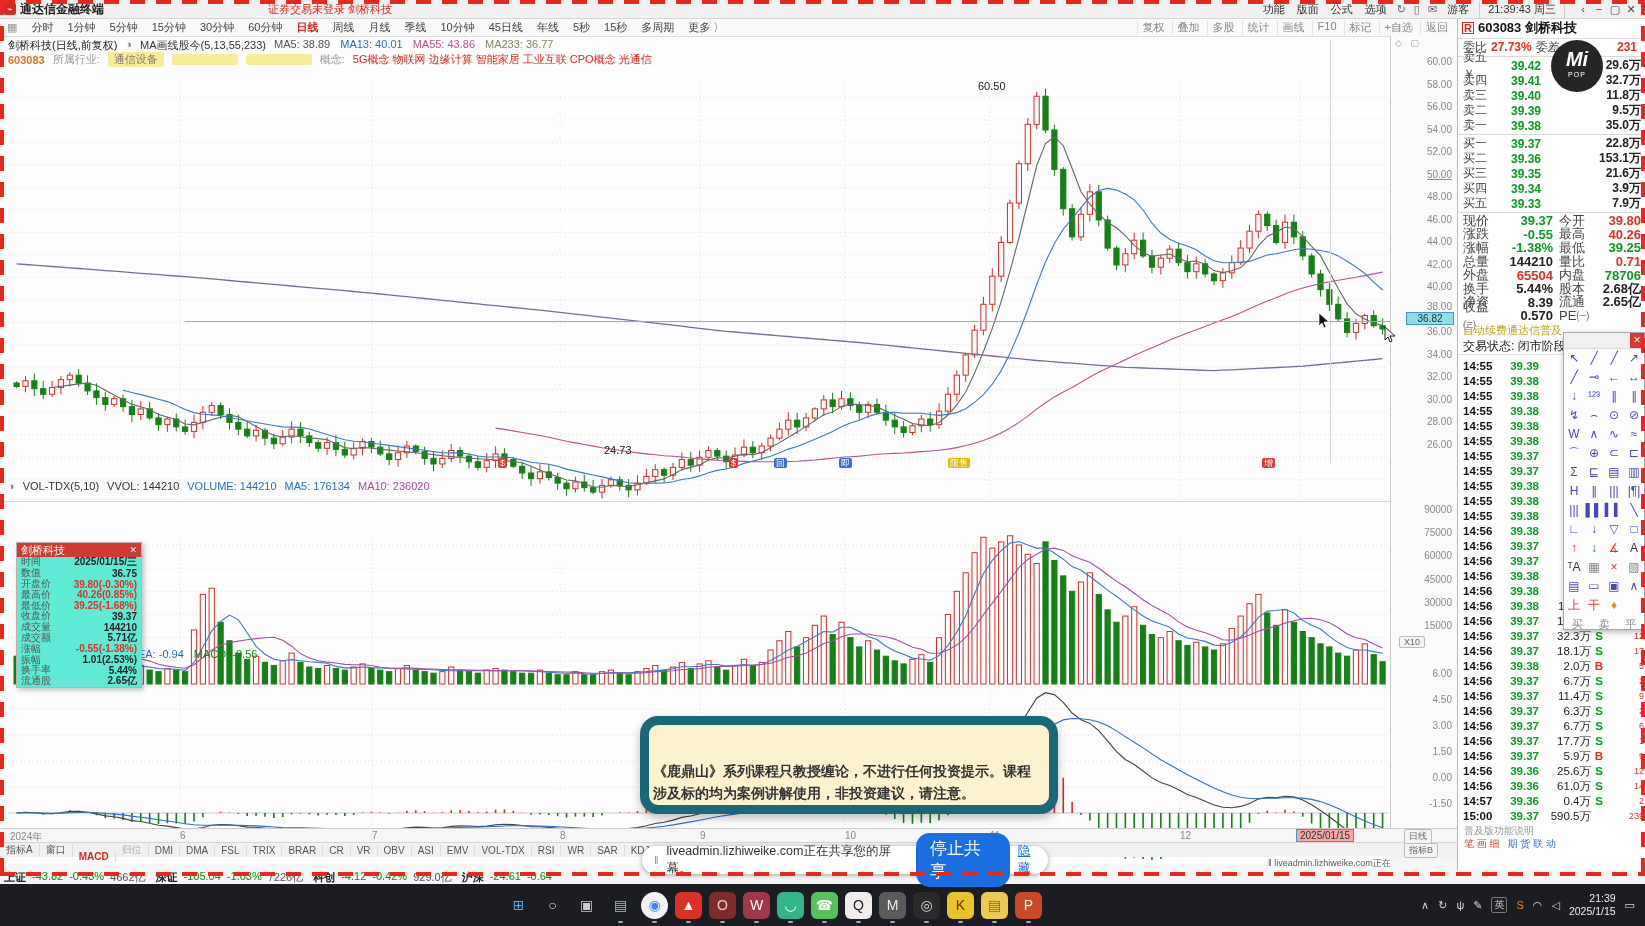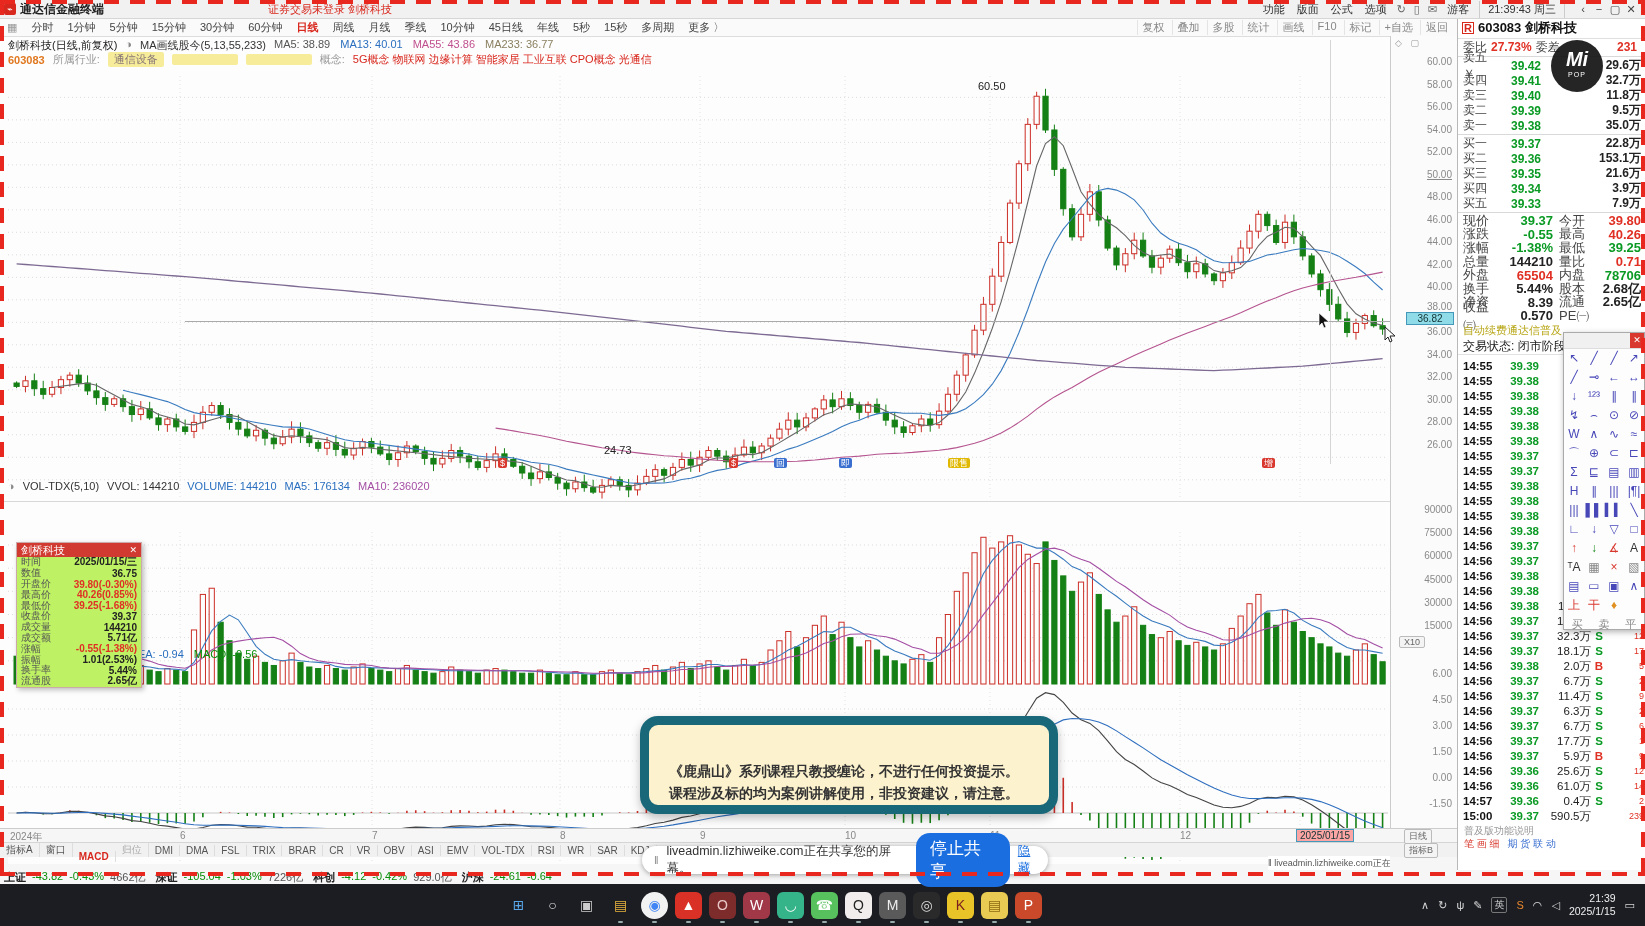--- a/index.html
+++ b/index.html
@@ -102,7 +102,7 @@
   #pfoot1{height:13px;font-size:10px;color:#999;padding-left:6px;}
   #pfoot2{height:13px;font-size:10px;padding-left:6px;display:flex;gap:8px;}
   
-  #popup{left:16px;top:542px;width:124px;background:#bef264;border:1px solid #caa;box-shadow:2px 2px 5px rgba(0,0,0,.25);z-index:5;}
+  #popup{left:16px;top:542px;width:124px;background:#5eead4;border:1px solid #caa;box-shadow:2px 2px 5px rgba(0,0,0,.25);z-index:5;}
   #popup-hd{background:#d03a30;color:#fff;font-size:11px;height:14px;display:flex;align-items:center;padding:0 4px;}
   #popup-x{margin-left:auto;font-size:9px;}
   .irow{display:flex;font-size:10px;height:10.8px;align-items:center;padding:0 4px;}

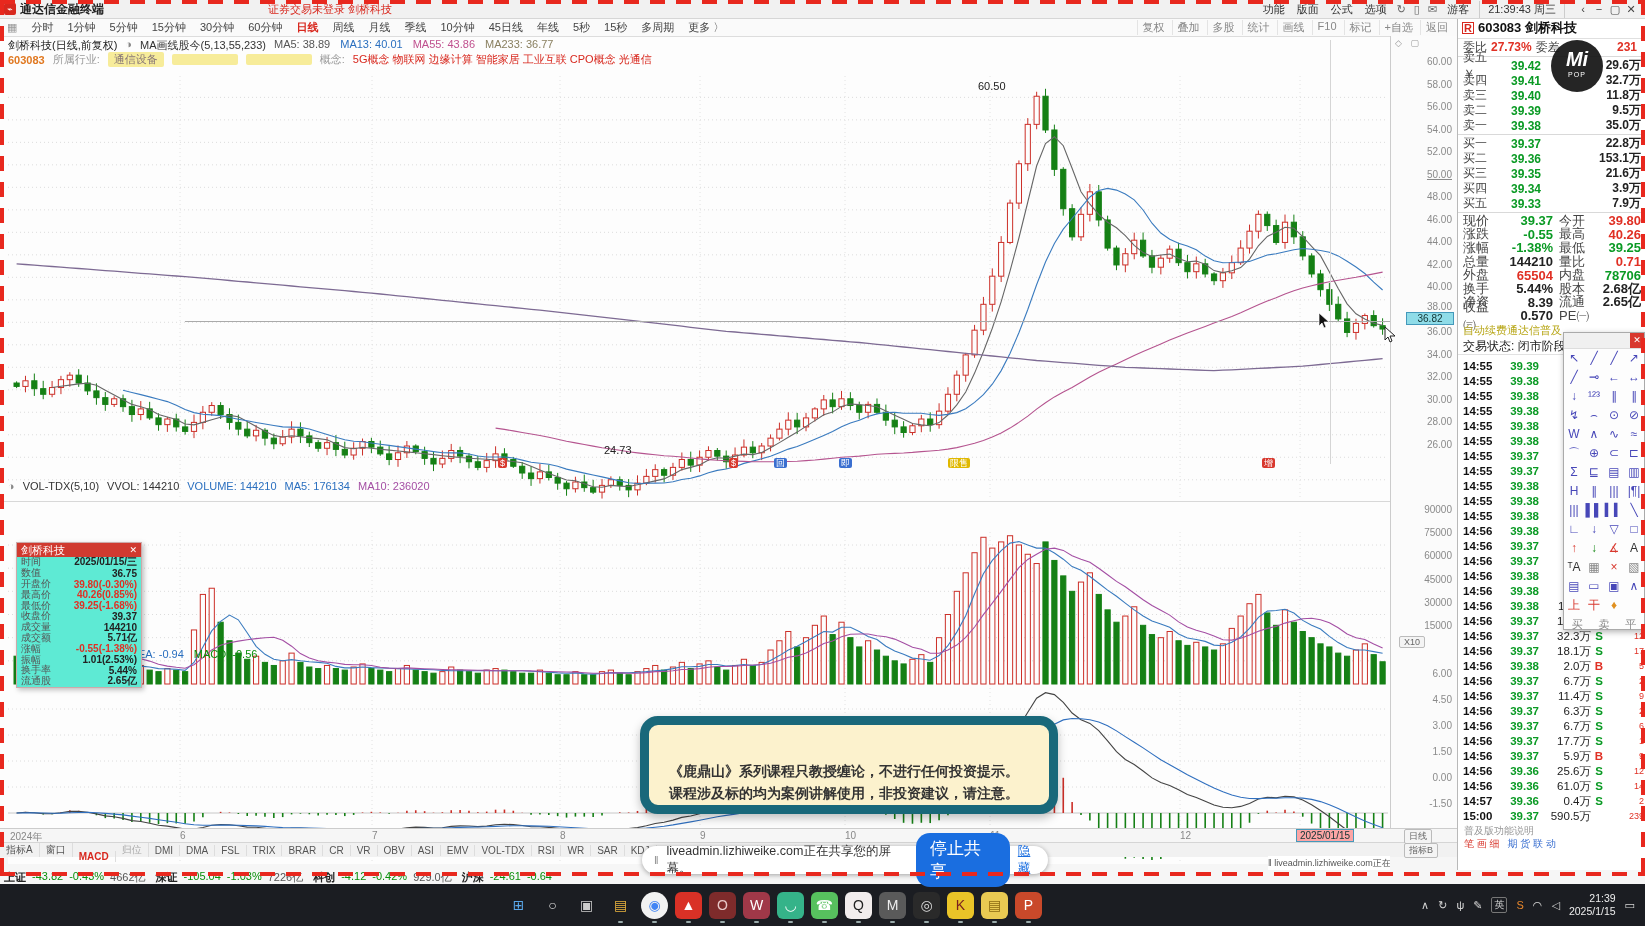--- a/index.html
+++ b/index.html
@@ -112,7 +112,7 @@
   
   #dialog{left:640px;top:716px;width:400px;height:80px;background:#fcf2cd;border:9px solid #19687a;
     border-radius:18px;z-index:6;box-shadow:0 4px 10px rgba(0,0,0,.25);}
-  #dialog-text{padding:36px 18px 0 20px;font-size:14px;font-weight:bold;color:#333;line-height:1.55;}
+  #dialog-text{padding:36px 18px 0 4px;font-size:14px;font-weight:bold;color:#333;line-height:1.55;}
   
   #sharebar{left:642px;top:846px;width:388px;height:28px;background:#fff;border-radius:14px;
     box-shadow:0 1px 5px rgba(0,0,0,.35);display:flex;align-items:center;gap:8px;padding:0 6px 0 12px;z-index:7;font-size:12.5px;color:#333;}

